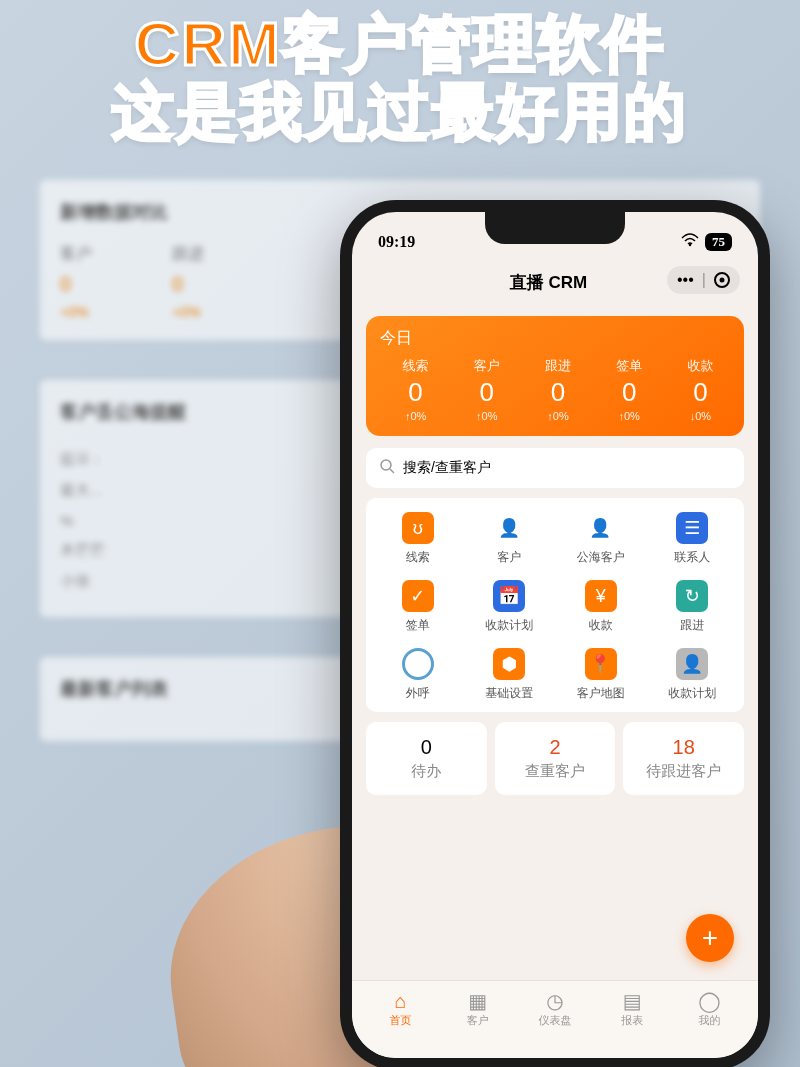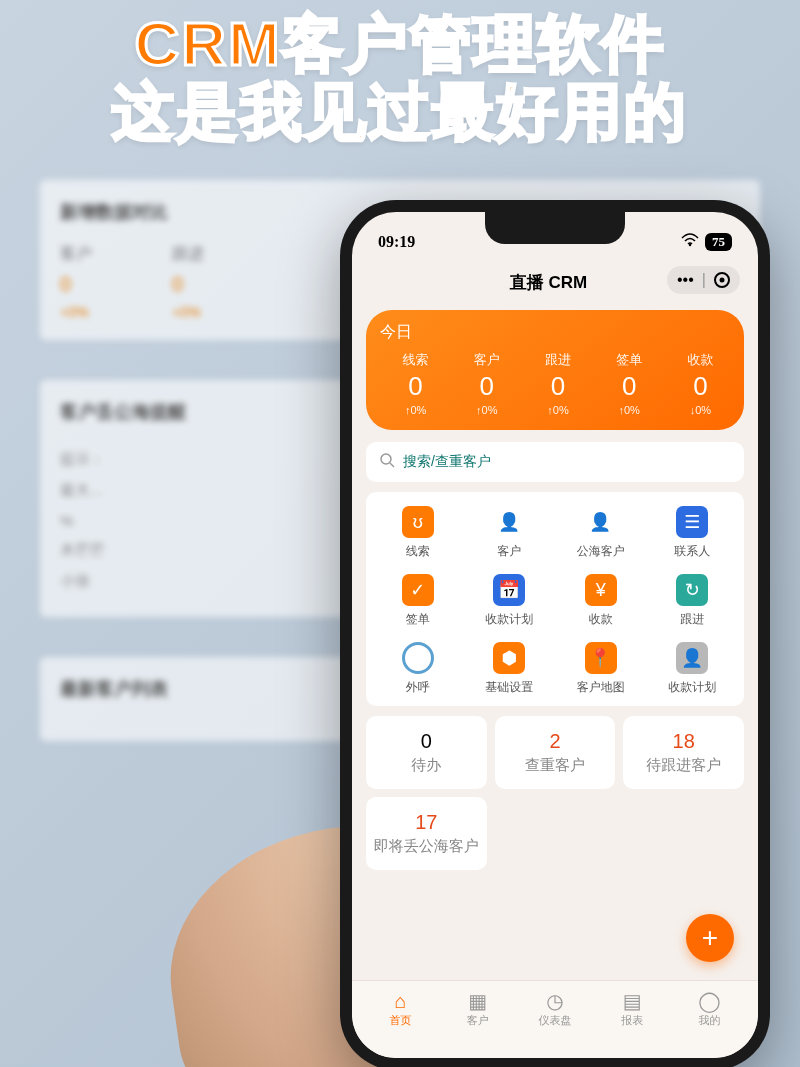--- a/index.html
+++ b/index.html
@@ -106,9 +106,9 @@
     .circle-dot { width: 16px; height: 16px; border: 2px solid #000; border-radius: 50%; position: relative; }
     .circle-dot::after { content:""; position:absolute; width:5px; height:5px; background:#000; border-radius:50%; top:50%; left:50%; transform:translate(-50%,-50%); }
     .today-panel {
-      margin: 6px 14px;
+      margin: 12px 14px;
       background: linear-gradient(145deg, #ff8c1a 0%, #ff6a00 100%);
-      border-radius: 26px;
+      border-radius: 14px;
       color: #fff;
       padding: 12px 8px 14px 14px;
     }

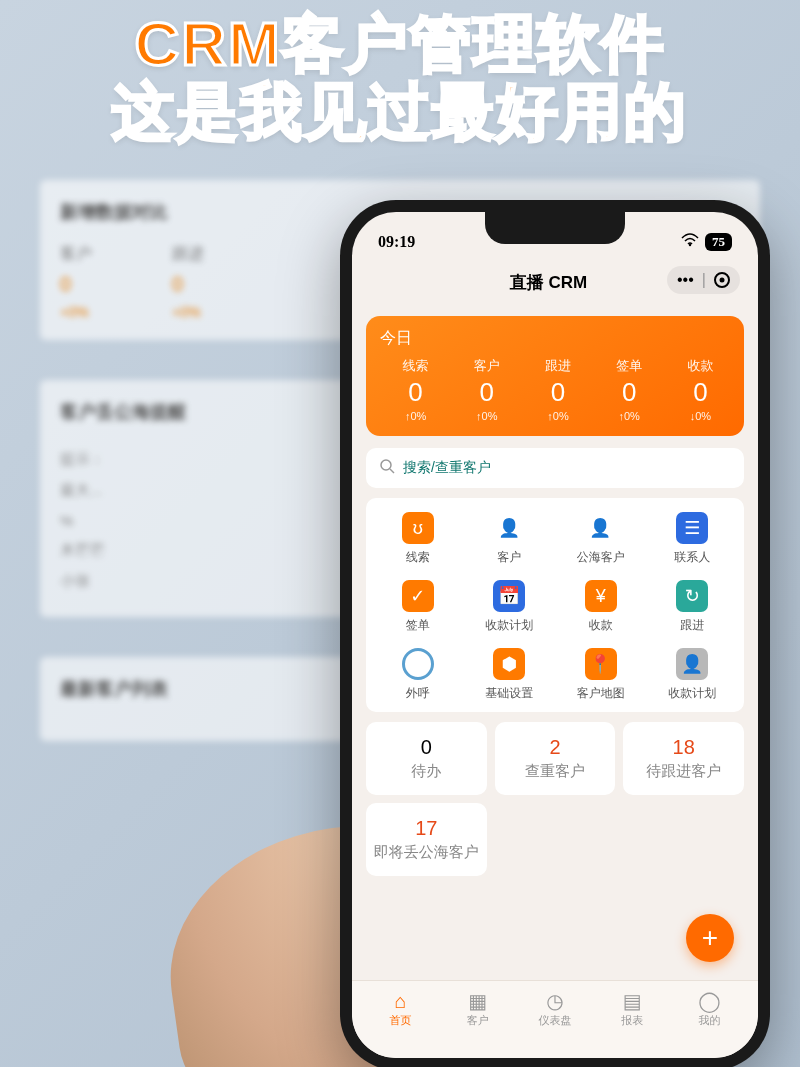--- a/index.html
+++ b/index.html
@@ -124,7 +124,7 @@
       border-radius: 10px;
       padding: 11px 14px;
       display: flex; align-items: center; gap: 8px;
-      color: #0f766e;
+      color: #000000;
       font-size: 14px;
     }
     .menu-grid {

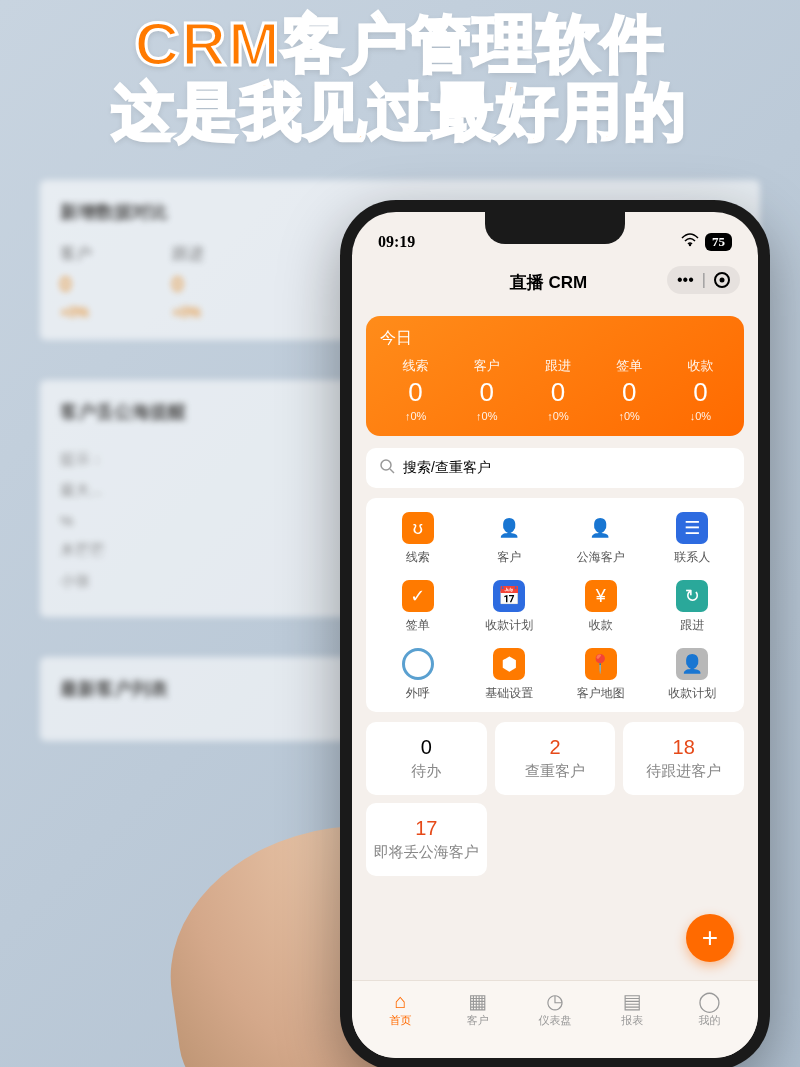--- a/index.html
+++ b/index.html
@@ -377,10 +377,6 @@
           <div class="stat-val red">18</div>
           <div class="stat-label">待跟进客户</div>
         </div>
-      <div class="stat-card">
-          <div class="stat-val red">17</div>
-          <div class="stat-label">即将丢公海客户</div>
-        </div>
     </div>
 
     <div class="fab">

